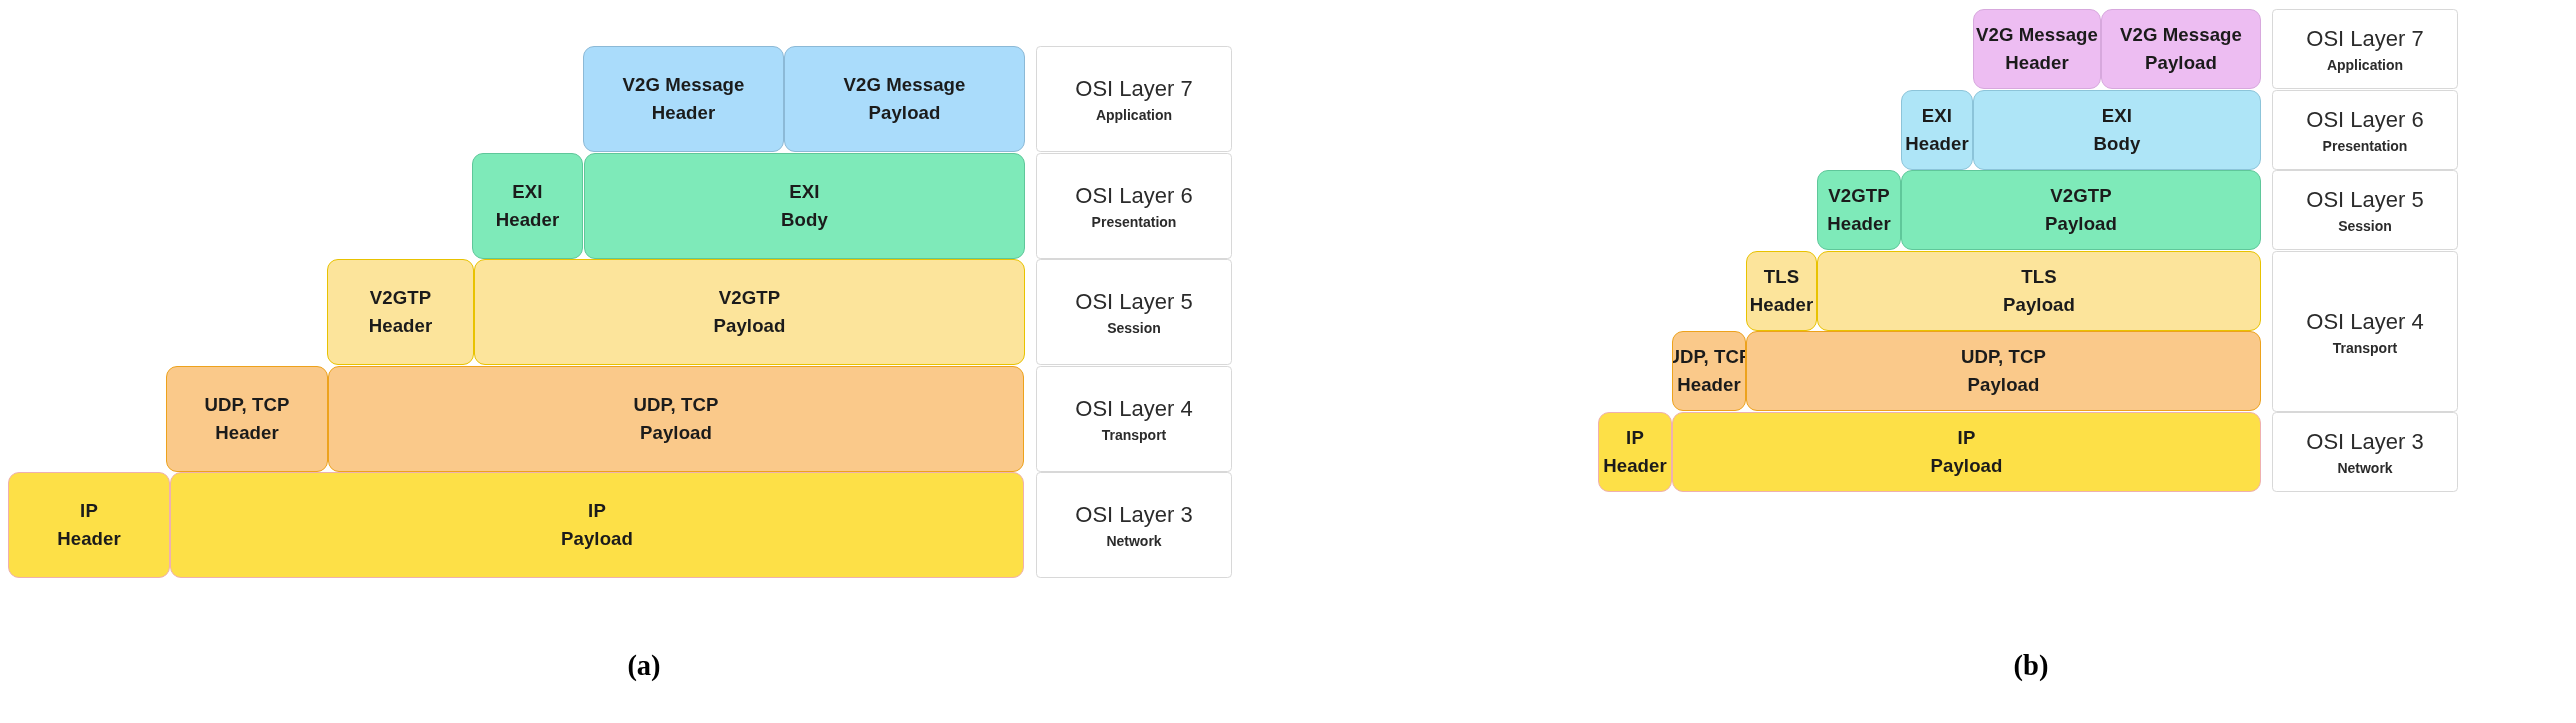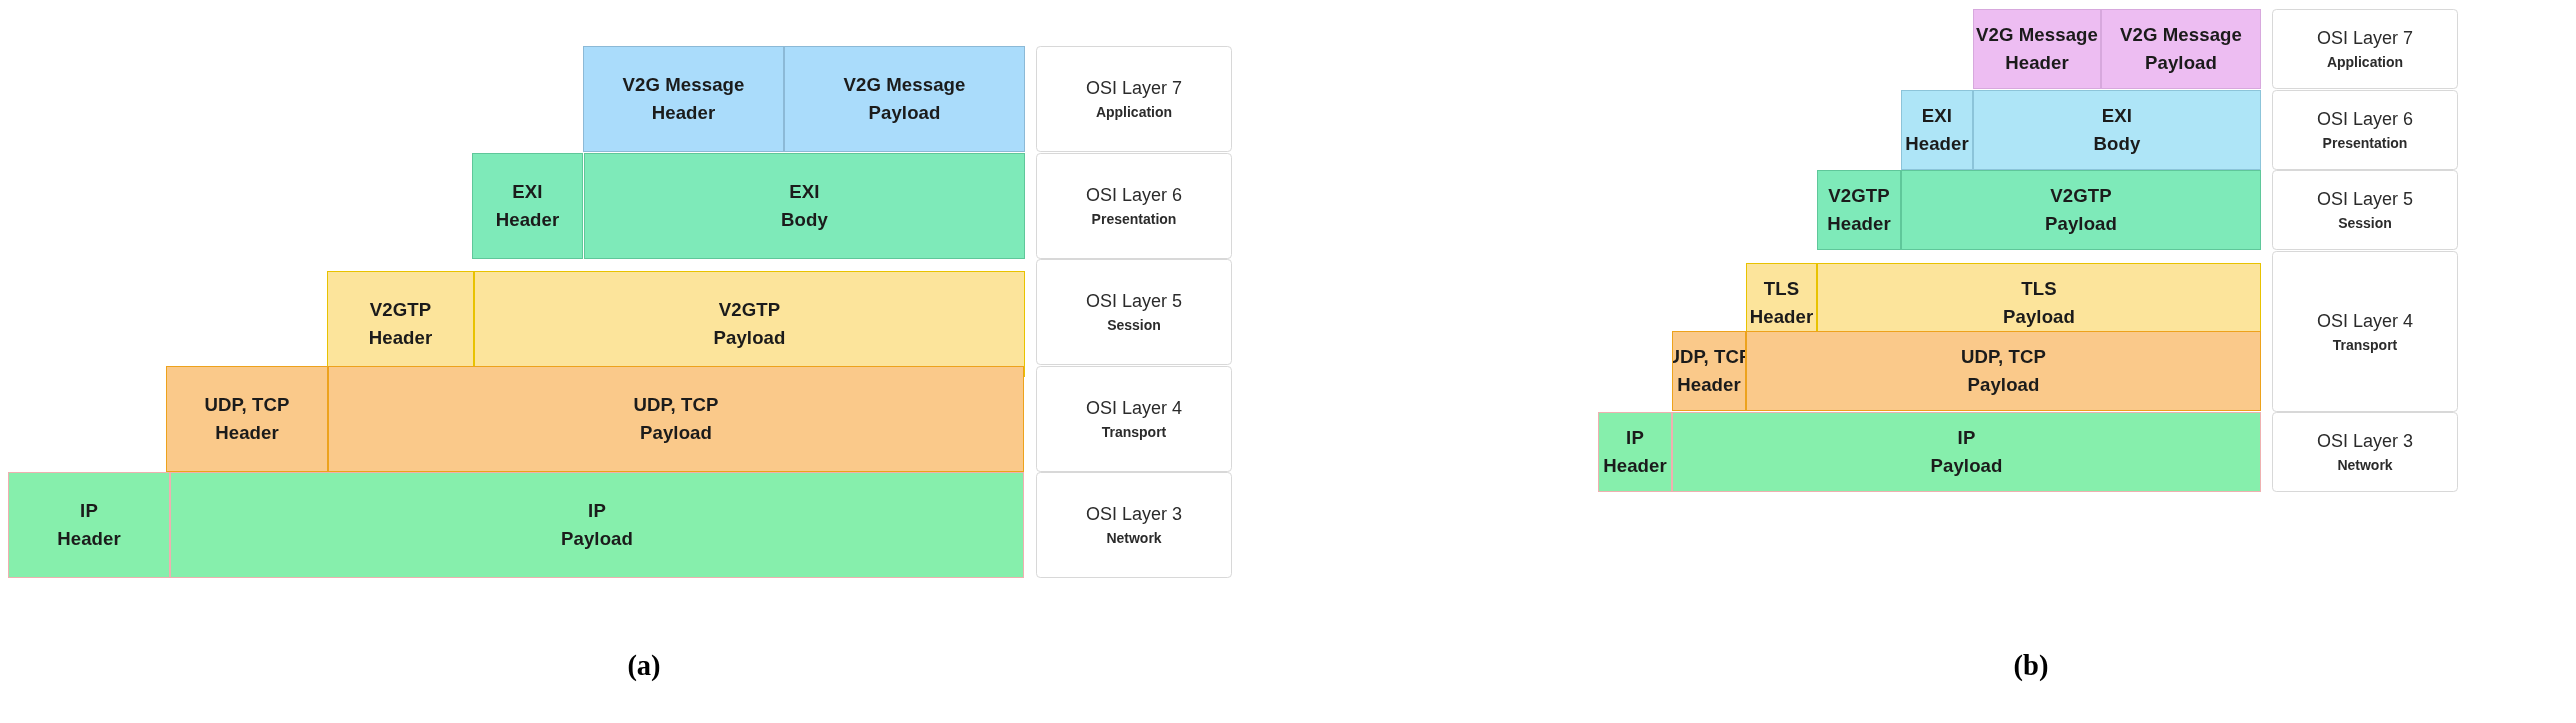--- a/index.html
+++ b/index.html
@@ -18,7 +18,7 @@
   
   .blk {
     position: absolute;
-    border-radius: 0;
+    border-radius: 11px;
     display: flex;
     flex-direction: column;
     align-items: center;

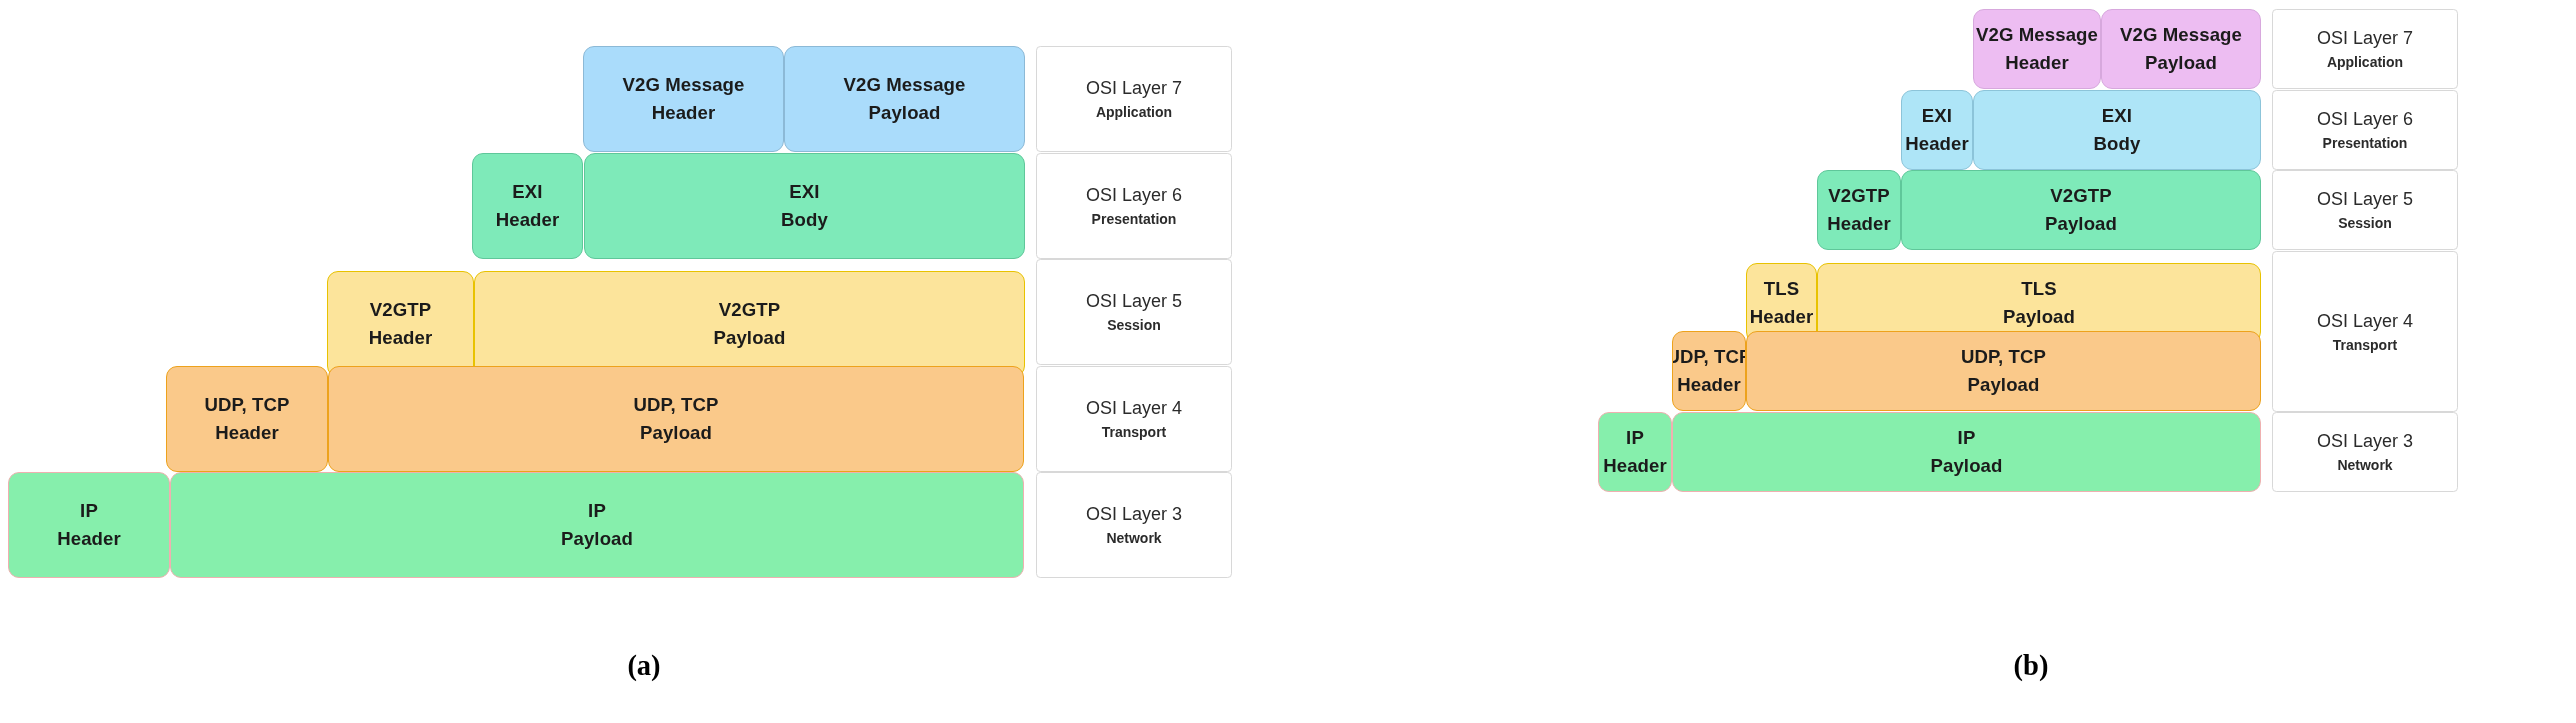--- a/index.html
+++ b/index.html
@@ -47,7 +47,7 @@
     line-height: 1.5;
     color: #2b2b2b;
   }
-  .osi .num  { font-size: 18px; font-weight: 400; white-space: nowrap; }
+  .osi .num  { font-size: 22px; font-weight: 400; white-space: nowrap; }
   .osi .name { font-size: 14px; font-weight: 700; white-space: nowrap; }
 
   

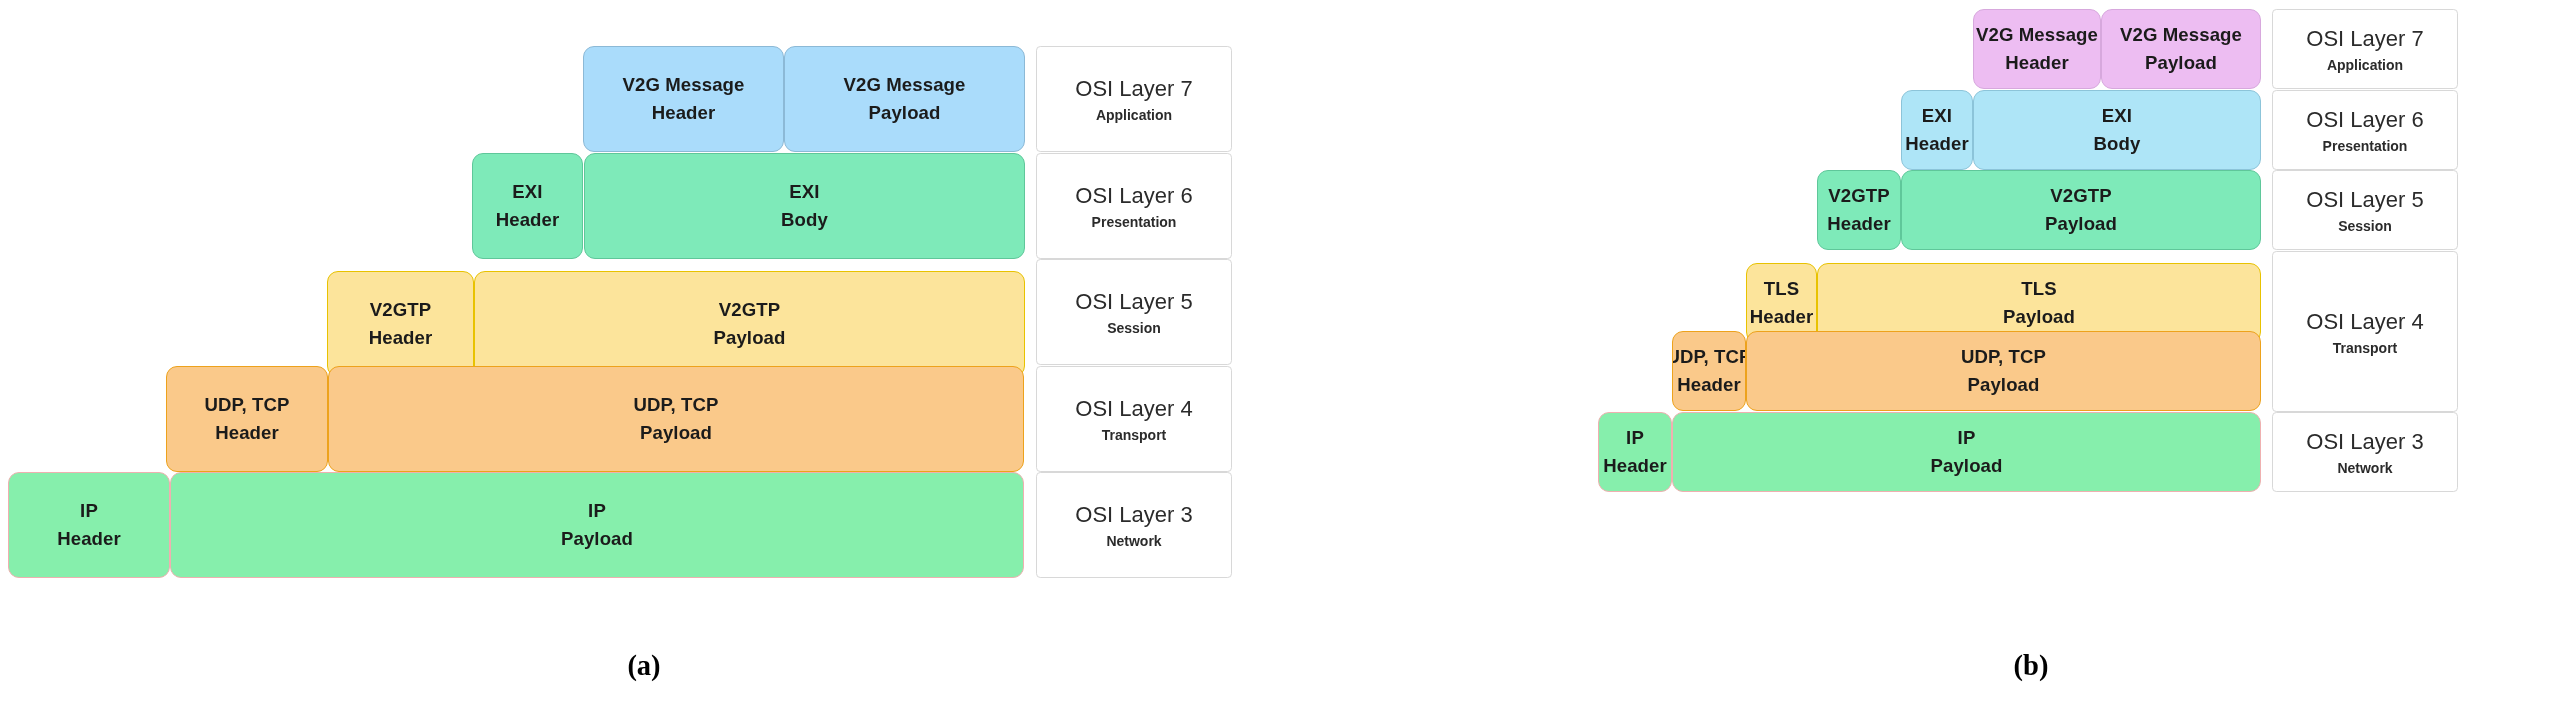--- a/index.html
+++ b/index.html
@@ -53,7 +53,7 @@
   
   .c-blue   { background: #aadcfb; border: 1.2px solid #8cb9d6; }
   .c-green  { background: #7eeab9; border: 1.2px solid #5fc79a; }
-  .c-yellow { background: #fce49b; border: 1.2px solid #e8c200; margin-top: 12px; }
+  .c-yellow { background: #fce49b; border: 1.2px solid #e8c200; }
   .c-orange { background: #fac98a; border: 1.2px solid #eda21c; }
   .c-pink   { background: #86efac; border: 1.2px solid #efb0b0; }
   .c-purple { background: #edbdf2; border: 1.2px solid #d7a8dd; }

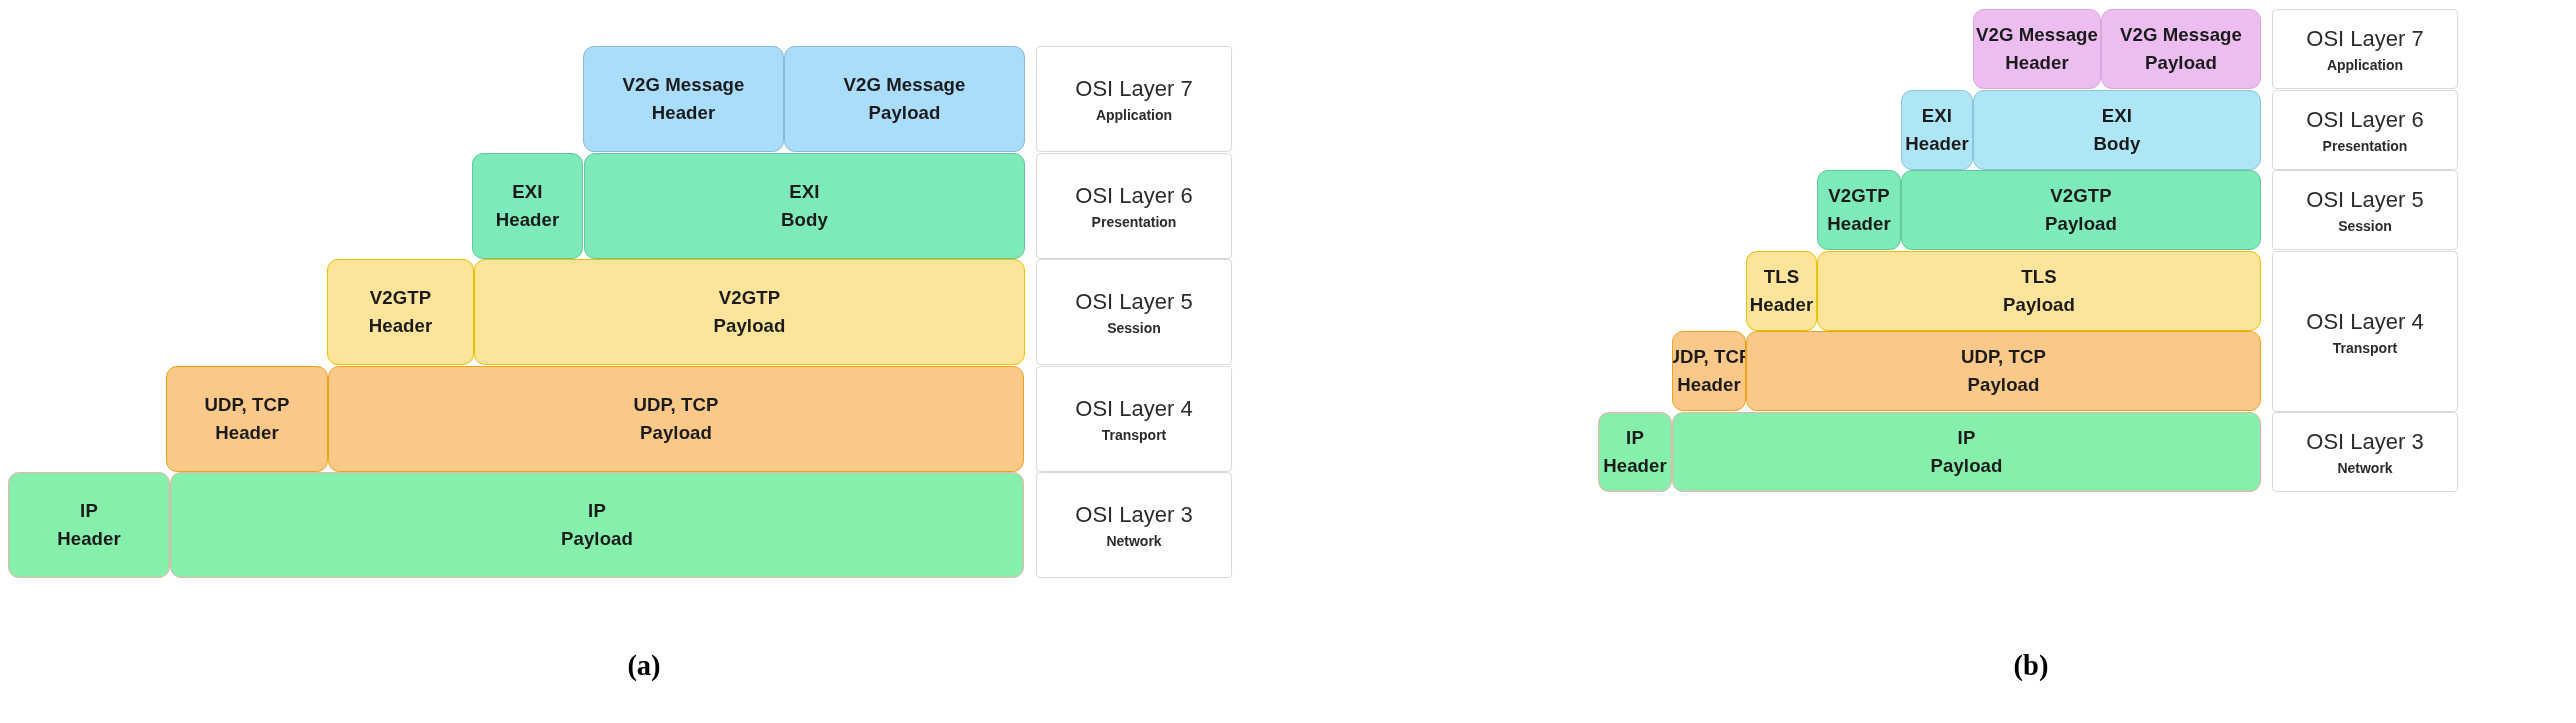--- a/index.html
+++ b/index.html
@@ -55,7 +55,7 @@
   .c-green  { background: #7eeab9; border: 1.2px solid #5fc79a; }
   .c-yellow { background: #fce49b; border: 1.2px solid #e8c200; }
   .c-orange { background: #fac98a; border: 1.2px solid #eda21c; }
-  .c-pink   { background: #86efac; border: 1.2px solid #efb0b0; }
+  .c-pink   { background: #fde047; border: 1.2px solid #efb0b0; }
   .c-purple { background: #edbdf2; border: 1.2px solid #d7a8dd; }
   .c-cyan   { background: #aee5f7; border: 1.2px solid #8cc4d9; }
 

